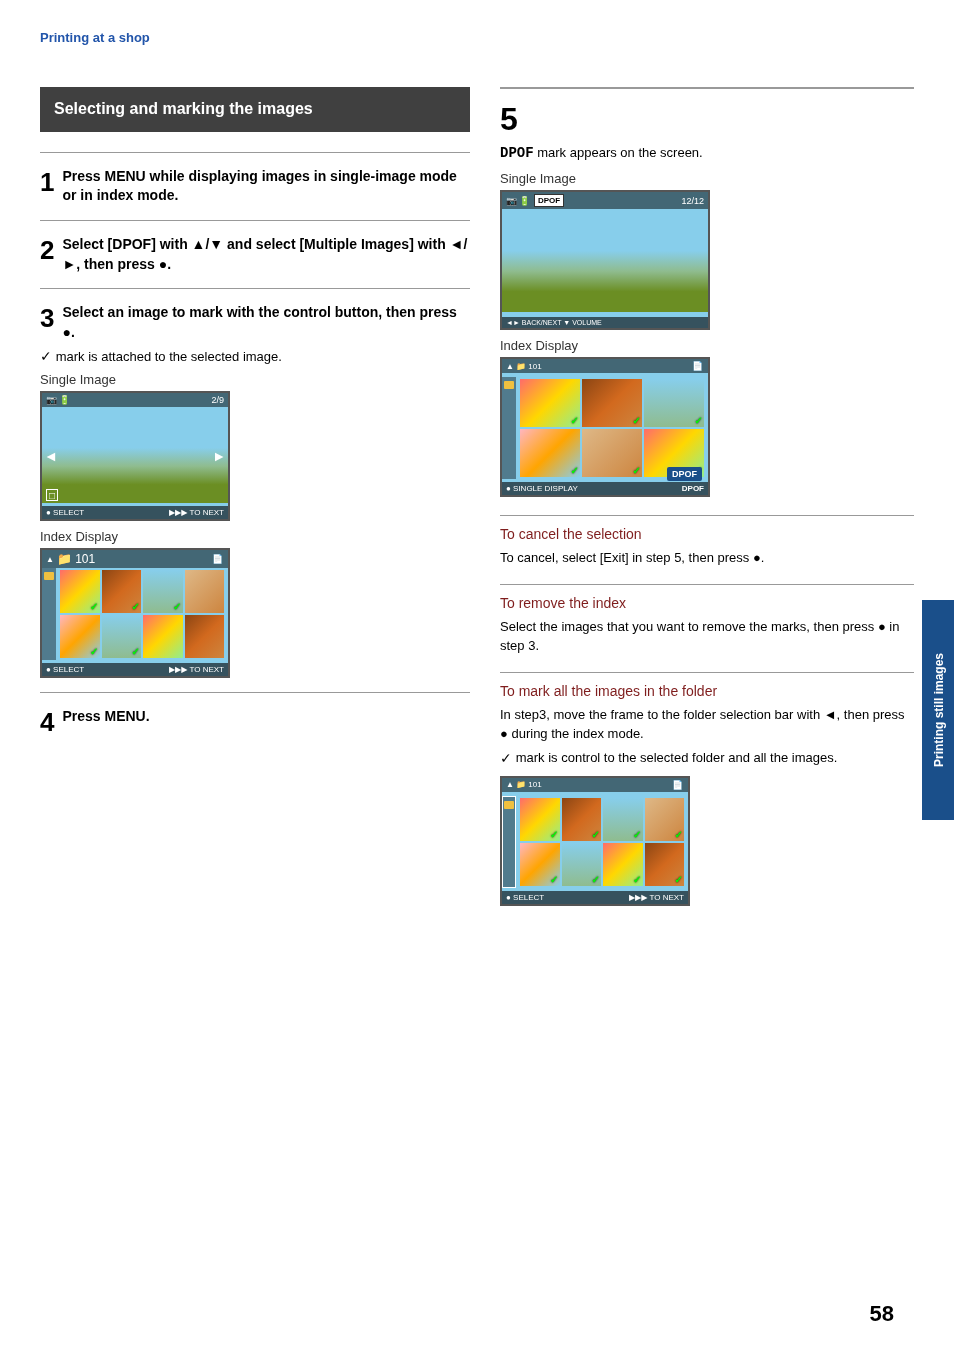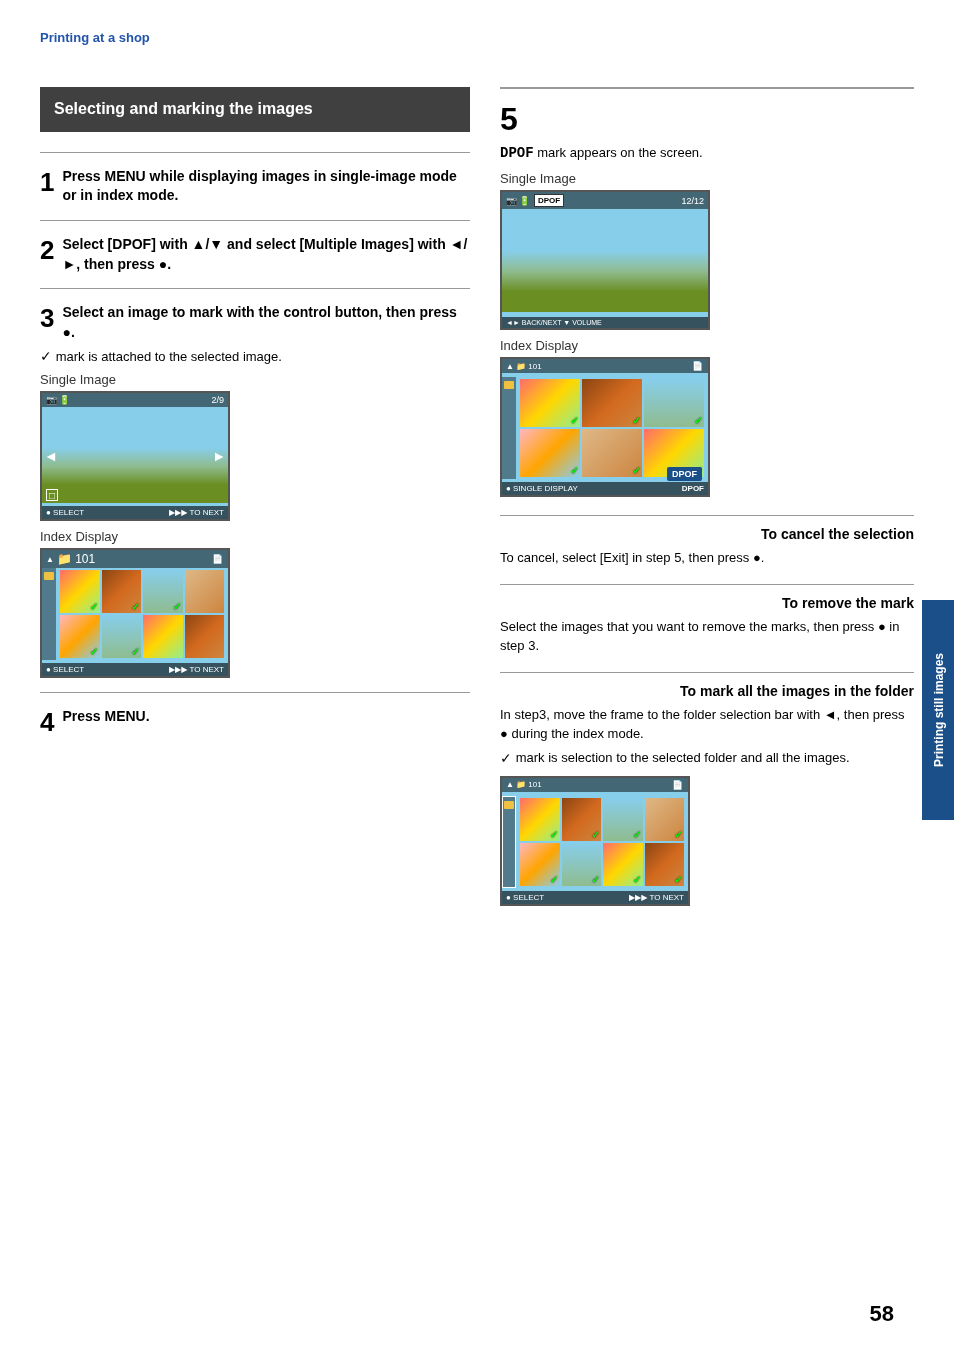--- a/index.html
+++ b/index.html
@@ -234,13 +234,12 @@
     }
 
     .sub-section-title {
-      color: #000000;
+      color: #7f1d1d;
       font-size: 14px;
-      font-weight: bold;
+      font-weight: normal;
       border-top: 1.5px solid #999;
       padding-top: 10px;
       margin-bottom: 6px;
-      text-align: right;
     }
 
     .sub-section-body {

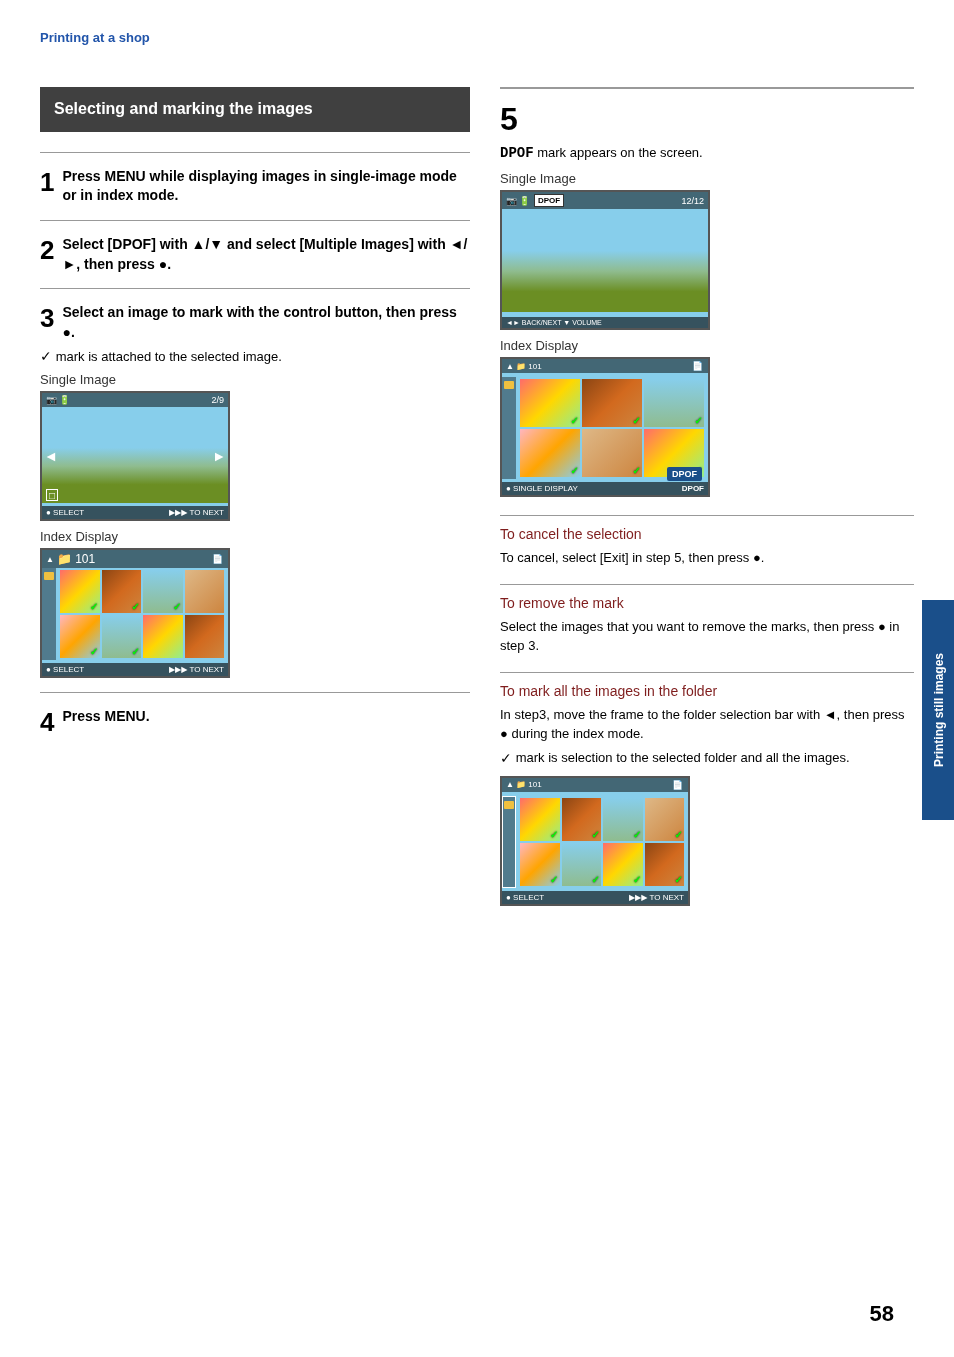--- a/index.html
+++ b/index.html
@@ -495,7 +495,7 @@
       </div>
 
       <div class="sub-section">
-        <div class="sub-section-title">To remove the mark</div>
+        <div class="sub-section-title">To remove the index</div>
         <div class="sub-section-body">Select the images that you want to remove the marks, then press ● in step 3.</div>
       </div>
 

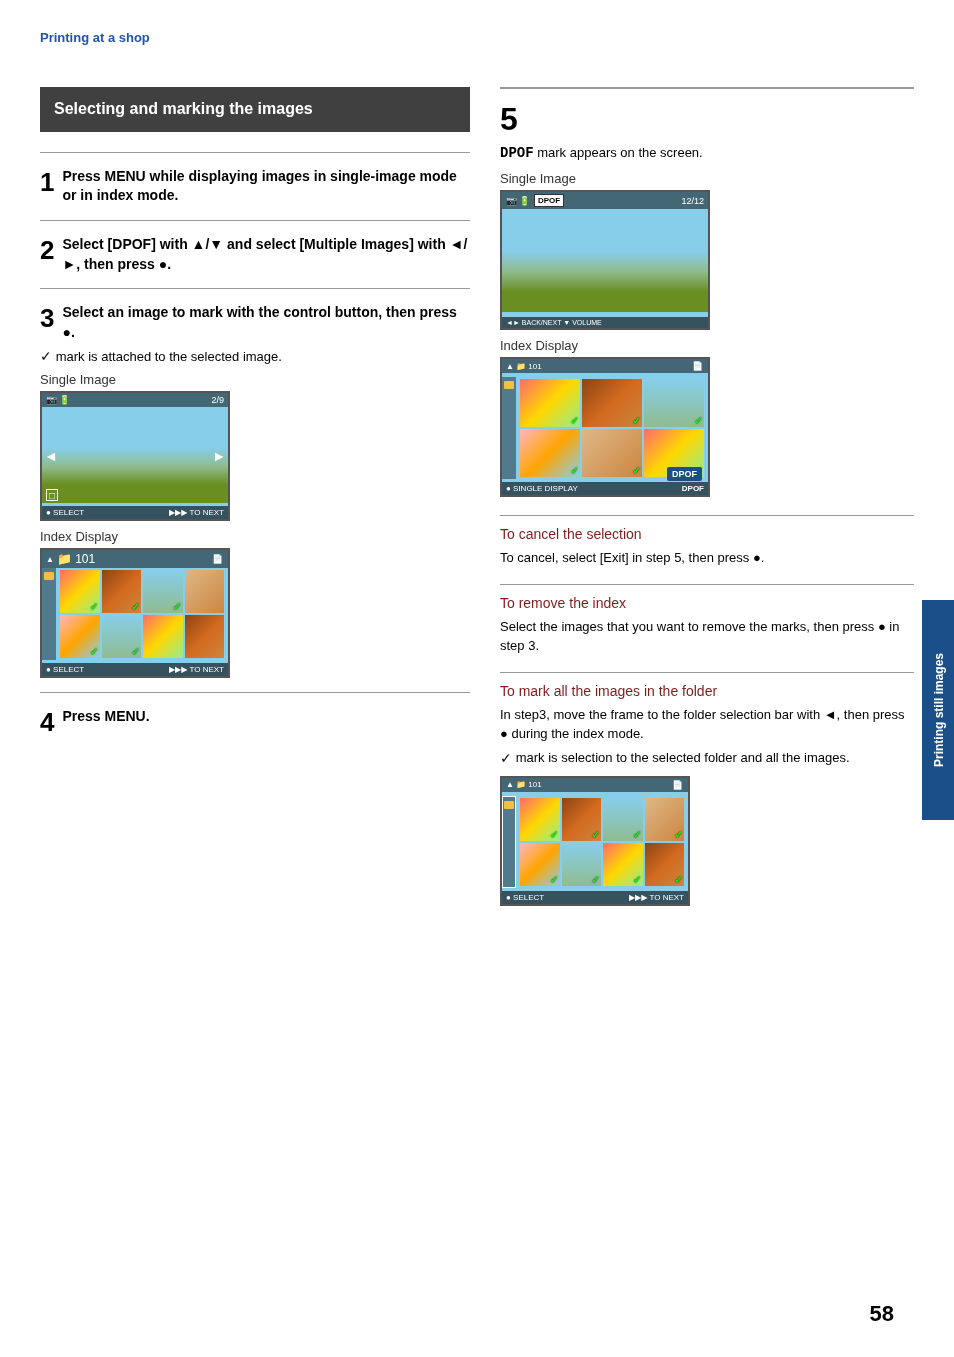--- a/index.html
+++ b/index.html
@@ -506,7 +506,7 @@
         </div>
         <div class="step-note" style="margin-top:6px;">
           <span class="checkmark">✓</span>
-          <span>mark is selection to the selected folder and all the images.</span>
+          <span>mark is control to the selected folder and all the images.</span>
         </div>
 
         <div class="camera-screen" style="width:190px;height:130px;position:relative;margin-top:10px;">

